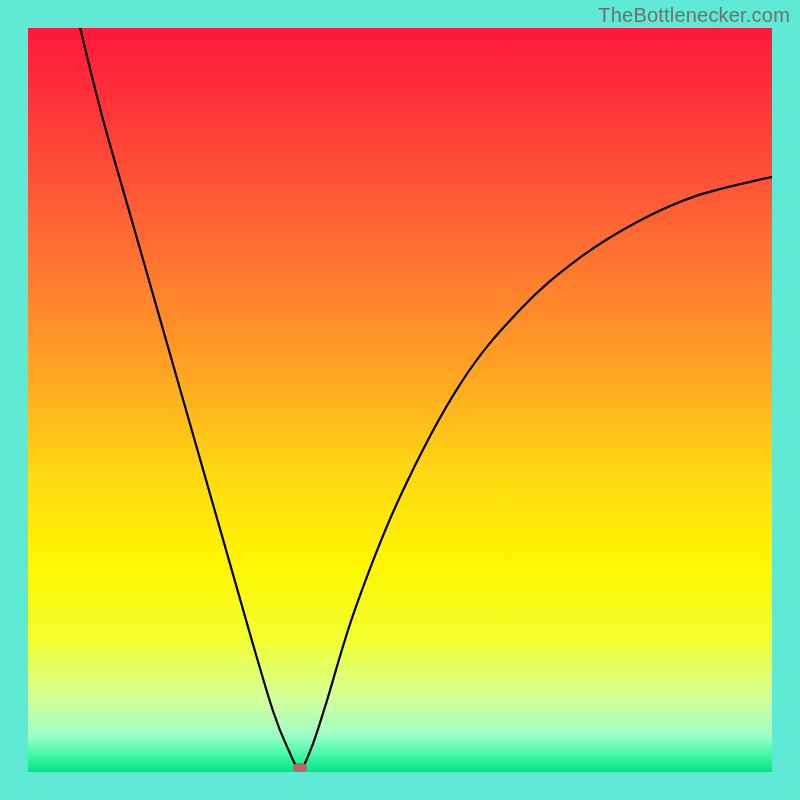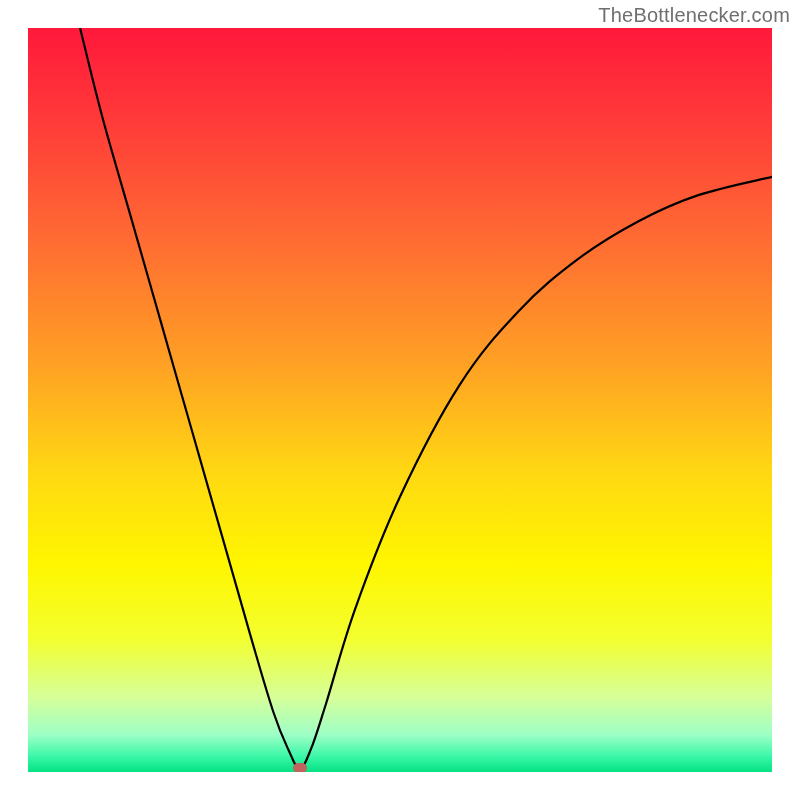--- a/index.html
+++ b/index.html
@@ -15,7 +15,7 @@
     position: relative;
     width: 800px;
     height: 800px;
-    background: #ffffff;
+    background: #5eead4;
   }
   .plot-area {
     position: absolute;

